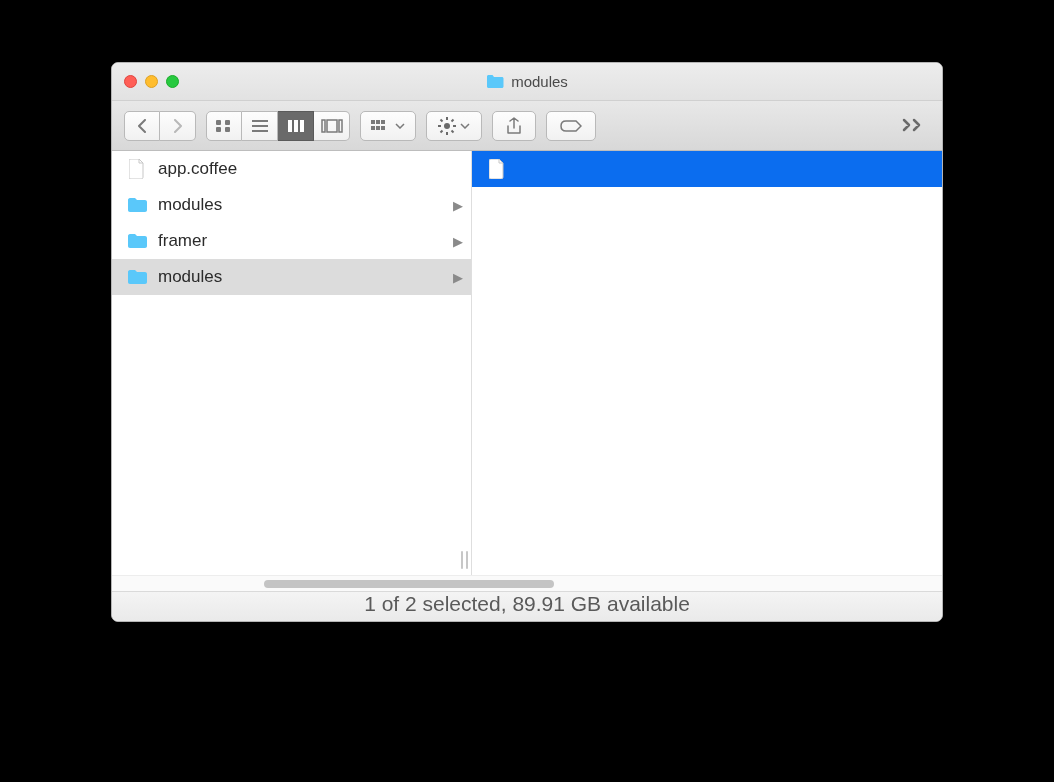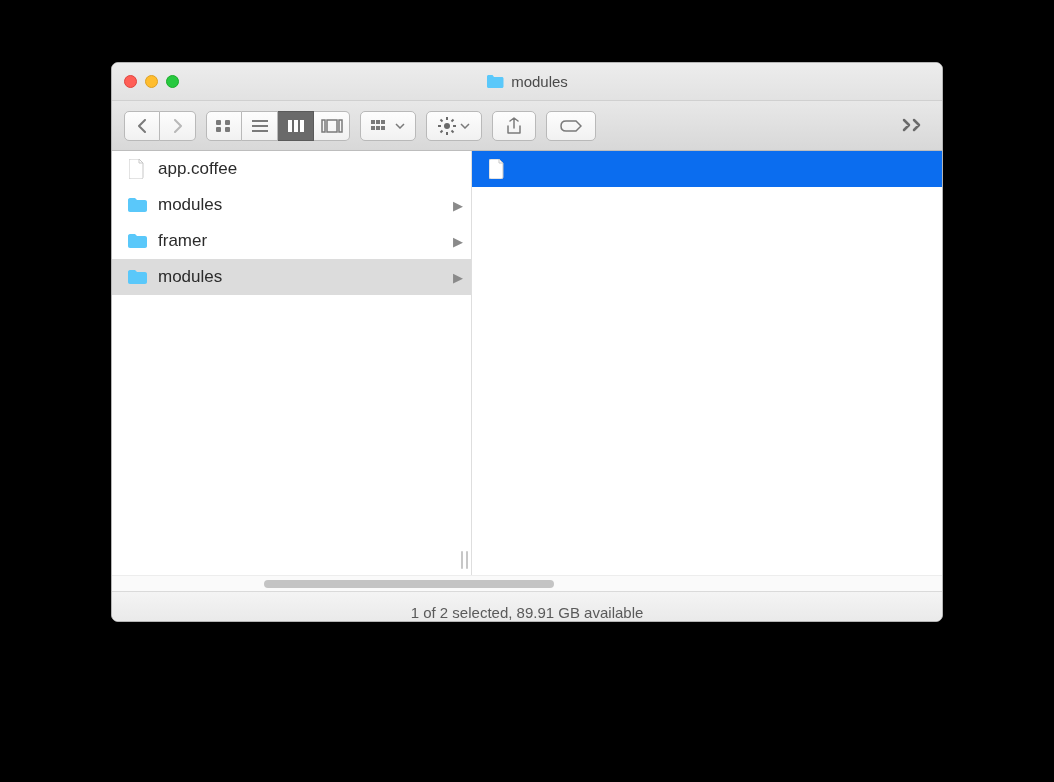--- a/index.html
+++ b/index.html
@@ -144,9 +144,9 @@
       background: linear-gradient(#f4f4f4, #eaeaea);
       border-top: 1px solid #dadada;
       display: flex;
-      align-items: flex-end;
+      align-items: flex-start;
       justify-content: center;
-      font-size: 15px;
+      font-size: 21px;
       color: #5a5a5a;
     }
   </style>

